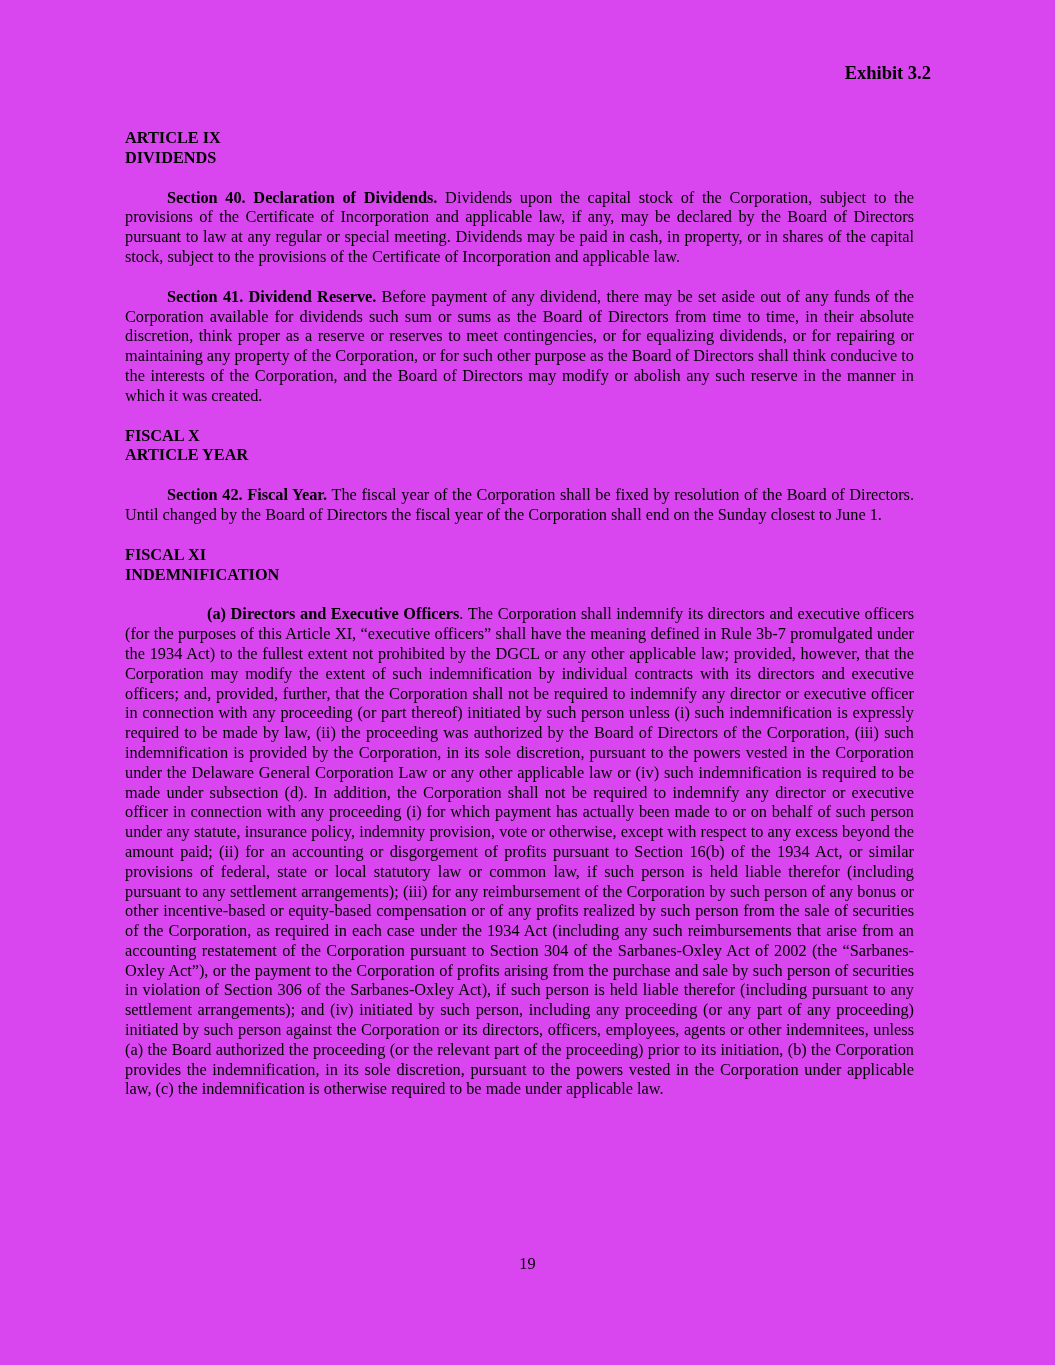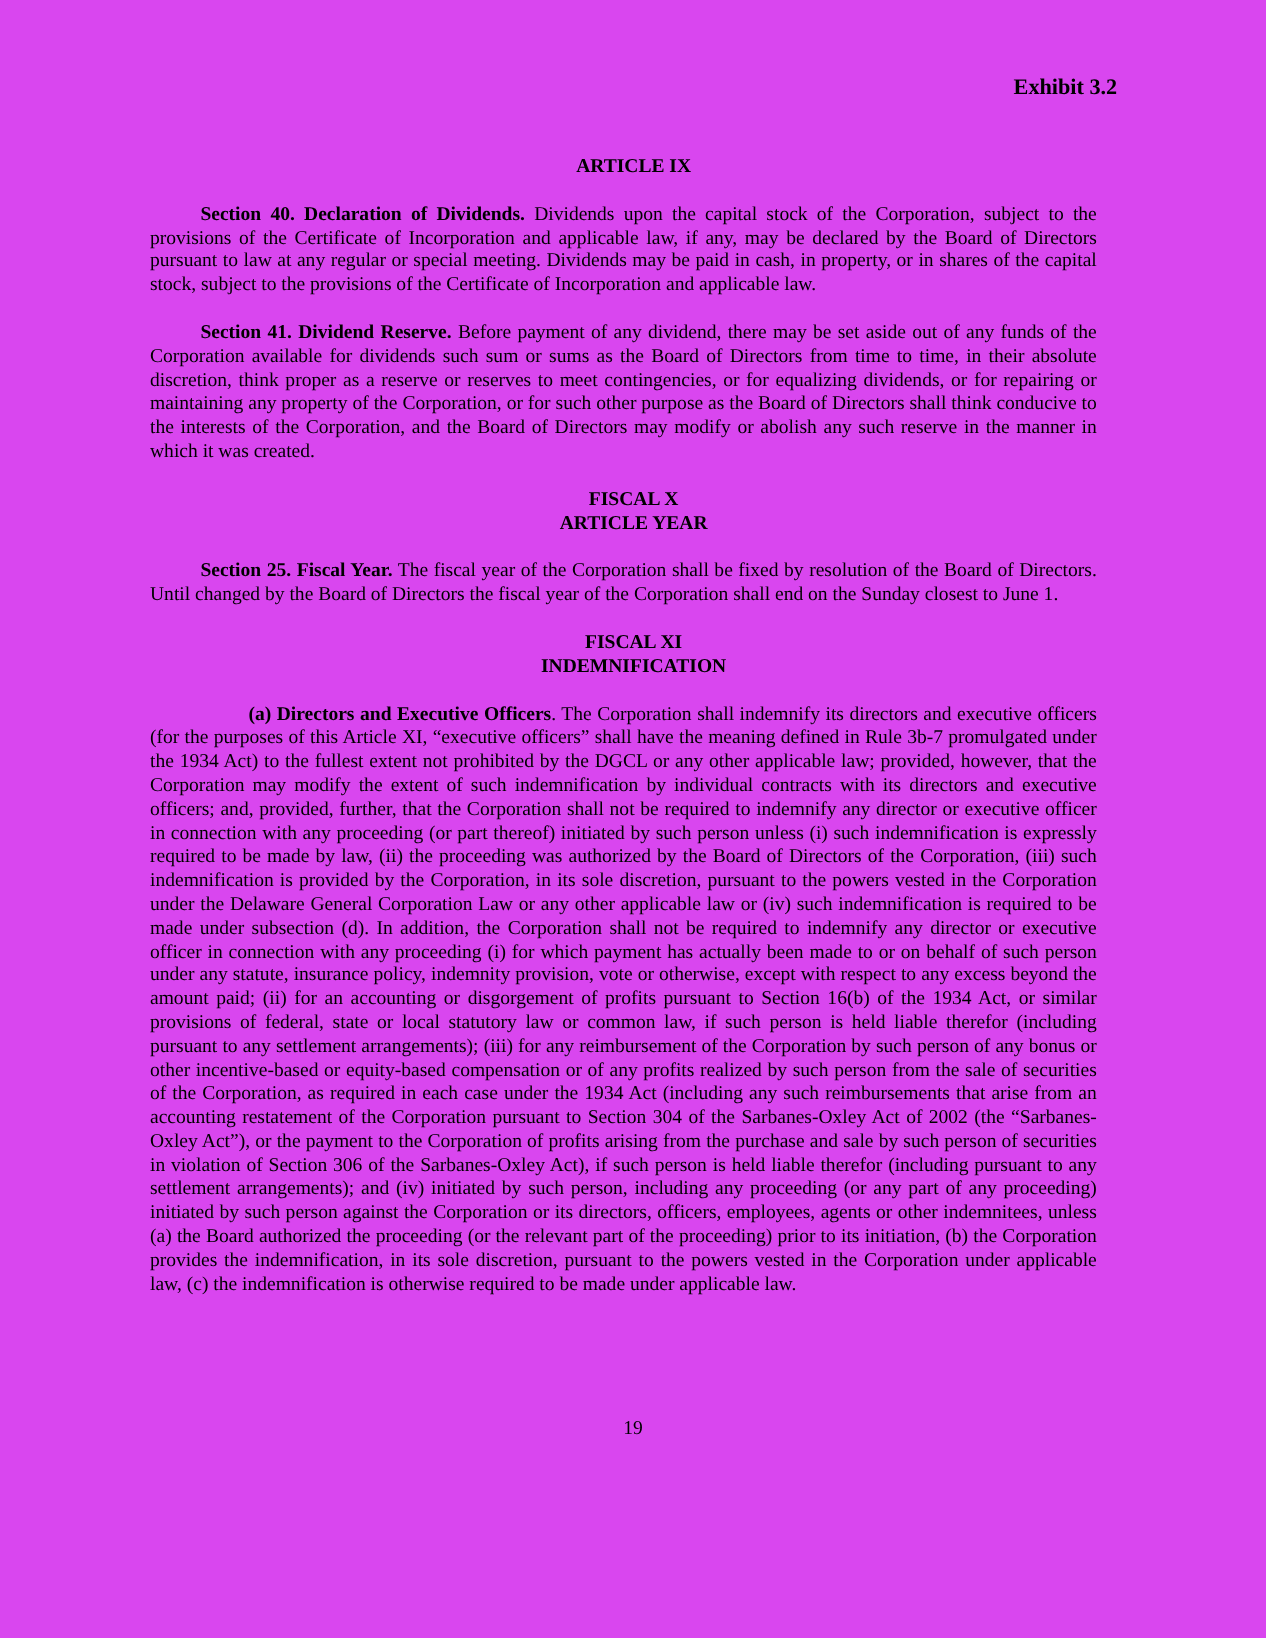--- a/index.html
+++ b/index.html
@@ -31,7 +31,7 @@
   }
   .article-heading {
     margin-top: 20px;
-    text-align: center;
+    text-align: left;
     font-weight: bold;
     font-size: 16.3px;
     line-height: 19.8px;

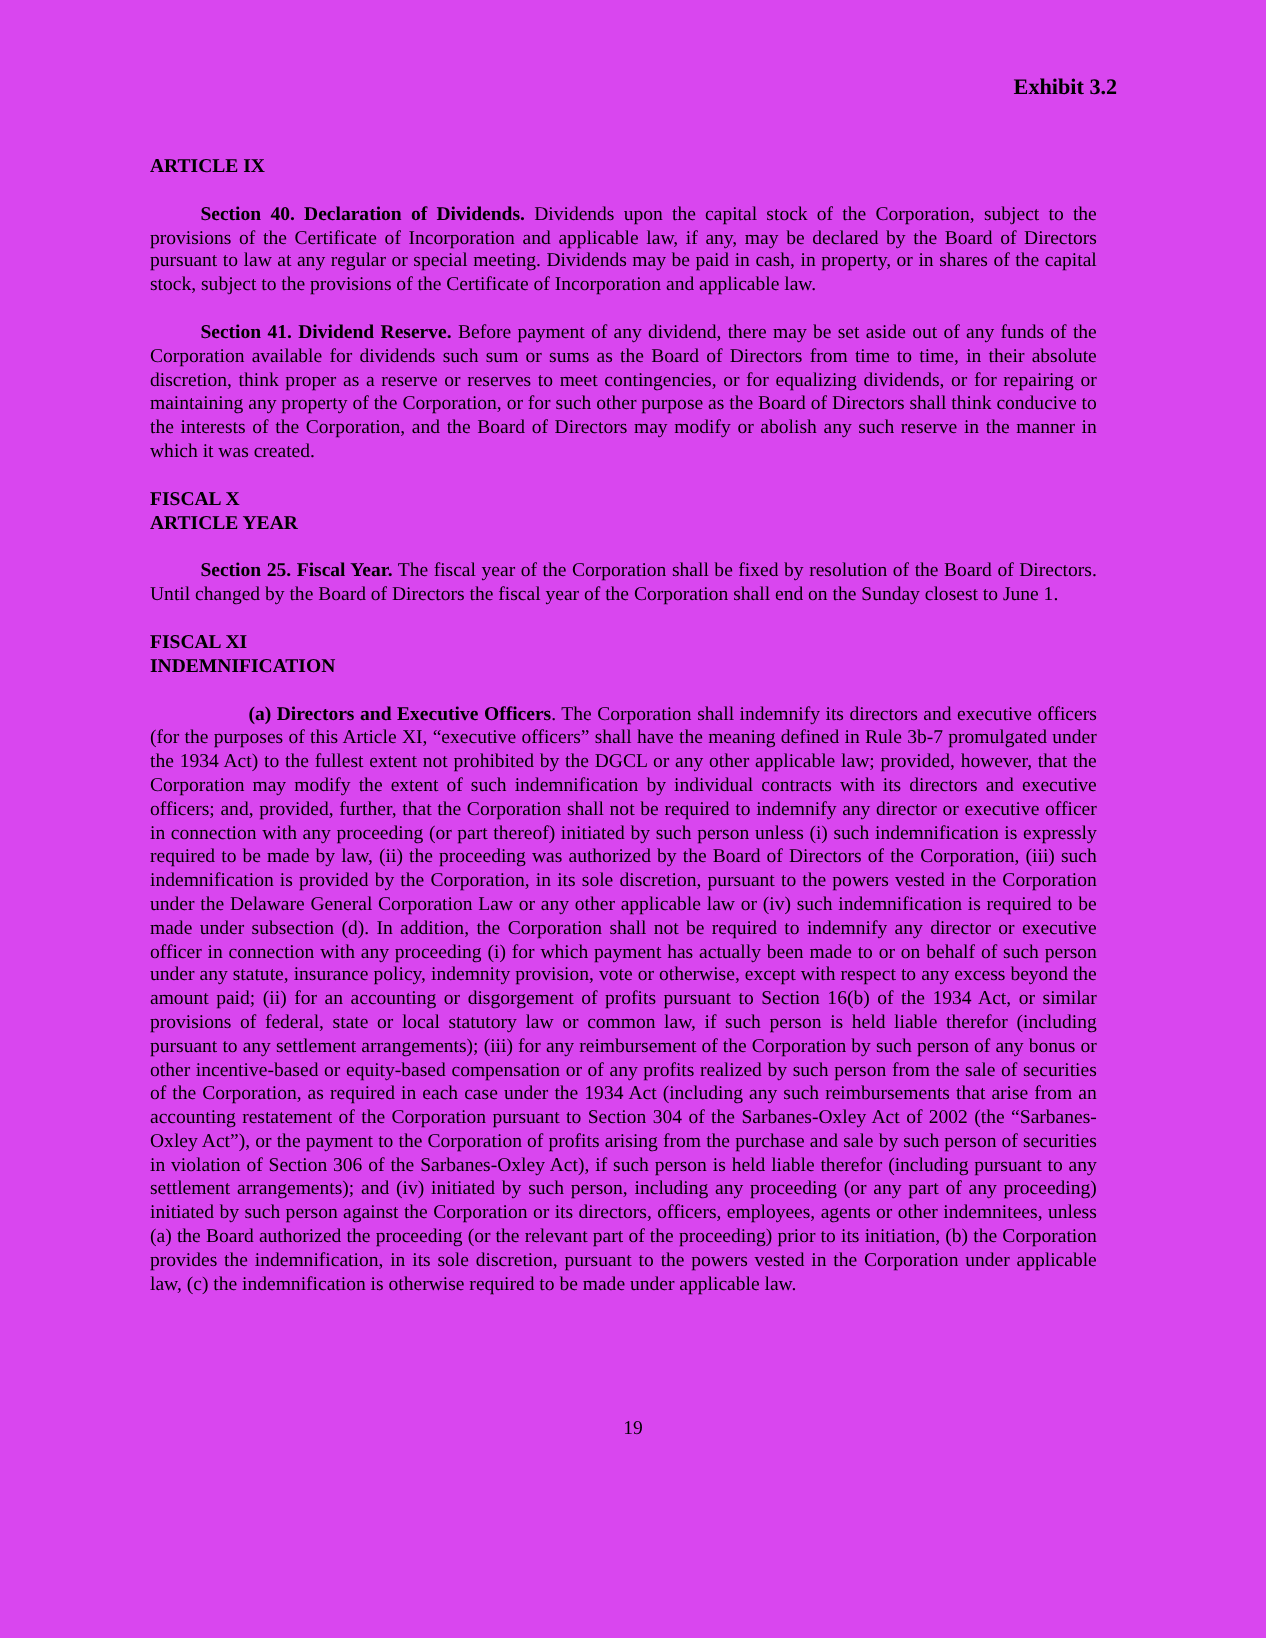--- a/index.html
+++ b/index.html
@@ -75,6 +75,7 @@
 
     <div class="article-heading first">
       <div>ARTICLE IX</div>
+      <div>DIVIDENDS</div>
     </div>
 
     <p class="para"><b class="lead">Section 40. Declaration of Dividends.</b><span> Dividends upon the capital stock of the Corporation, subject to the provisions of the Certificate of Incorporation and applicable law, if any, may be declared by the Board of Directors pursuant to law at any regular or special meeting. Dividends may be paid in cash, in property, or in shares of the capital stock, subject to the provisions of the Certificate of Incorporation and applicable law.</span></p>

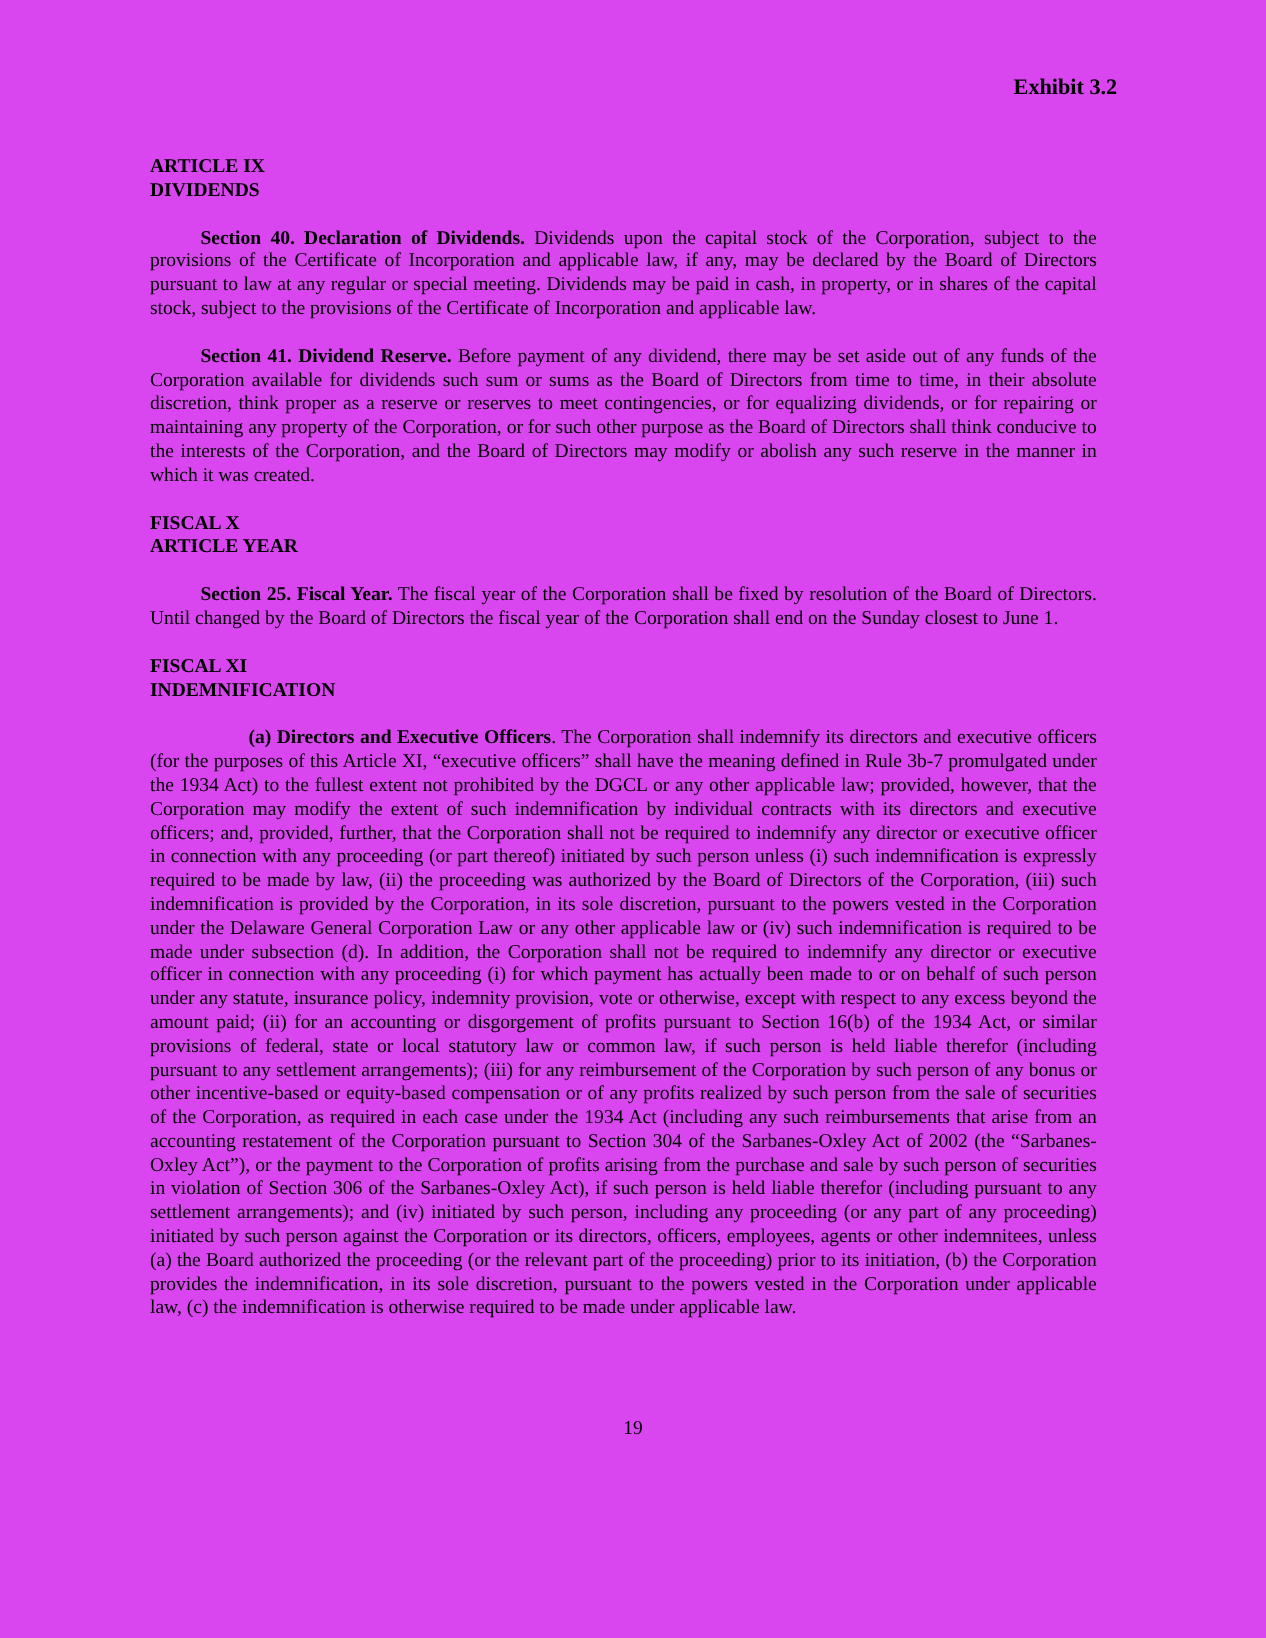--- a/index.html
+++ b/index.html
@@ -87,7 +87,7 @@
       <div>ARTICLE YEAR</div>
     </div>
 
-    <p class="para"><b class="lead">Section 25. Fiscal Year.</b><span> The fiscal year of the Corporation shall be fixed by resolution of the Board of Directors. Until changed by the Board of Directors the fiscal year of the Corporation shall end on the Sunday closest to June 1.</span></p>
+    <p class="para"><b class="lead">Section 42. Fiscal Year.</b><span> The fiscal year of the Corporation shall be fixed by resolution of the Board of Directors. Until changed by the Board of Directors the fiscal year of the Corporation shall end on the Sunday closest to June 1.</span></p>
 
     <div class="article-heading">
       <div>FISCAL XI</div>

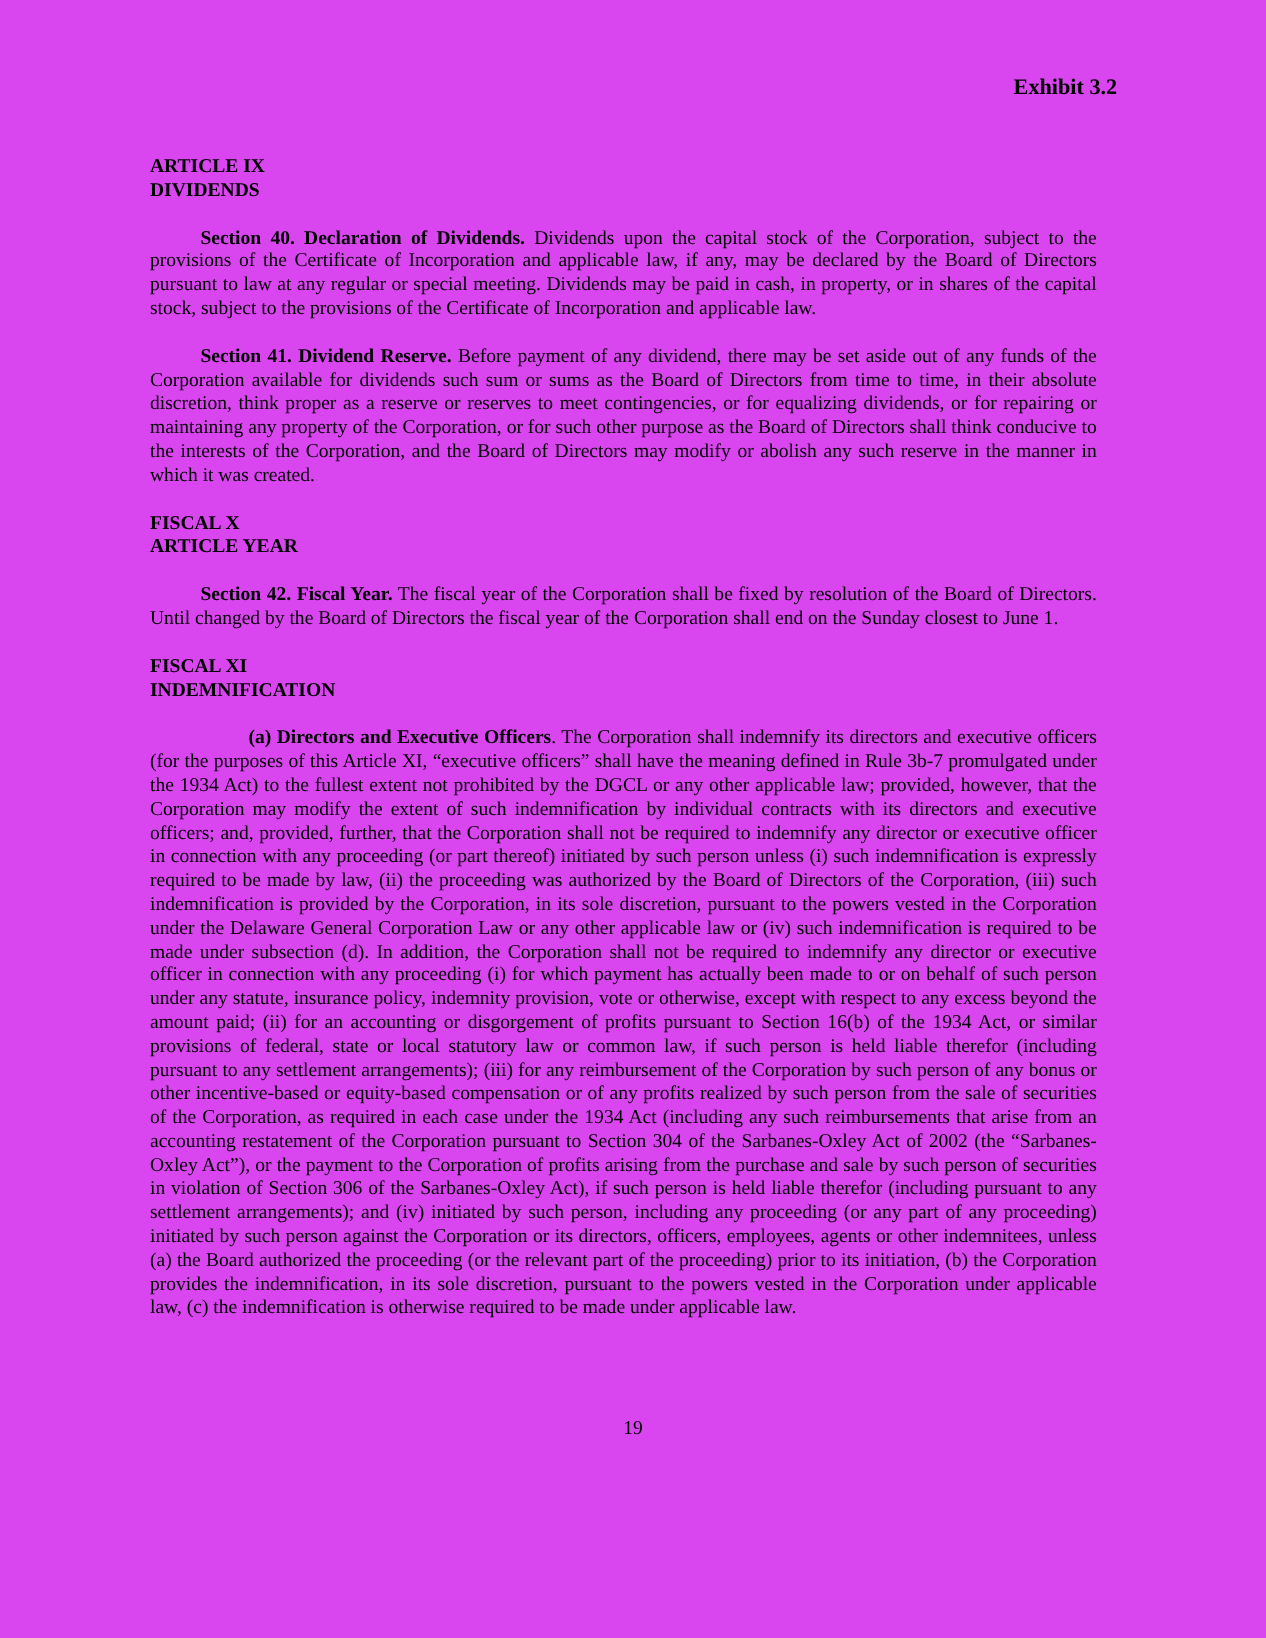--- a/index.html
+++ b/index.html
@@ -59,7 +59,7 @@
     position: absolute;
     left: 0;
     width: 1055px;
-    top: 1180px;
+    top: 1254px;
     text-align: center;
     font-size: 16.3px;
     line-height: 19.8px;

